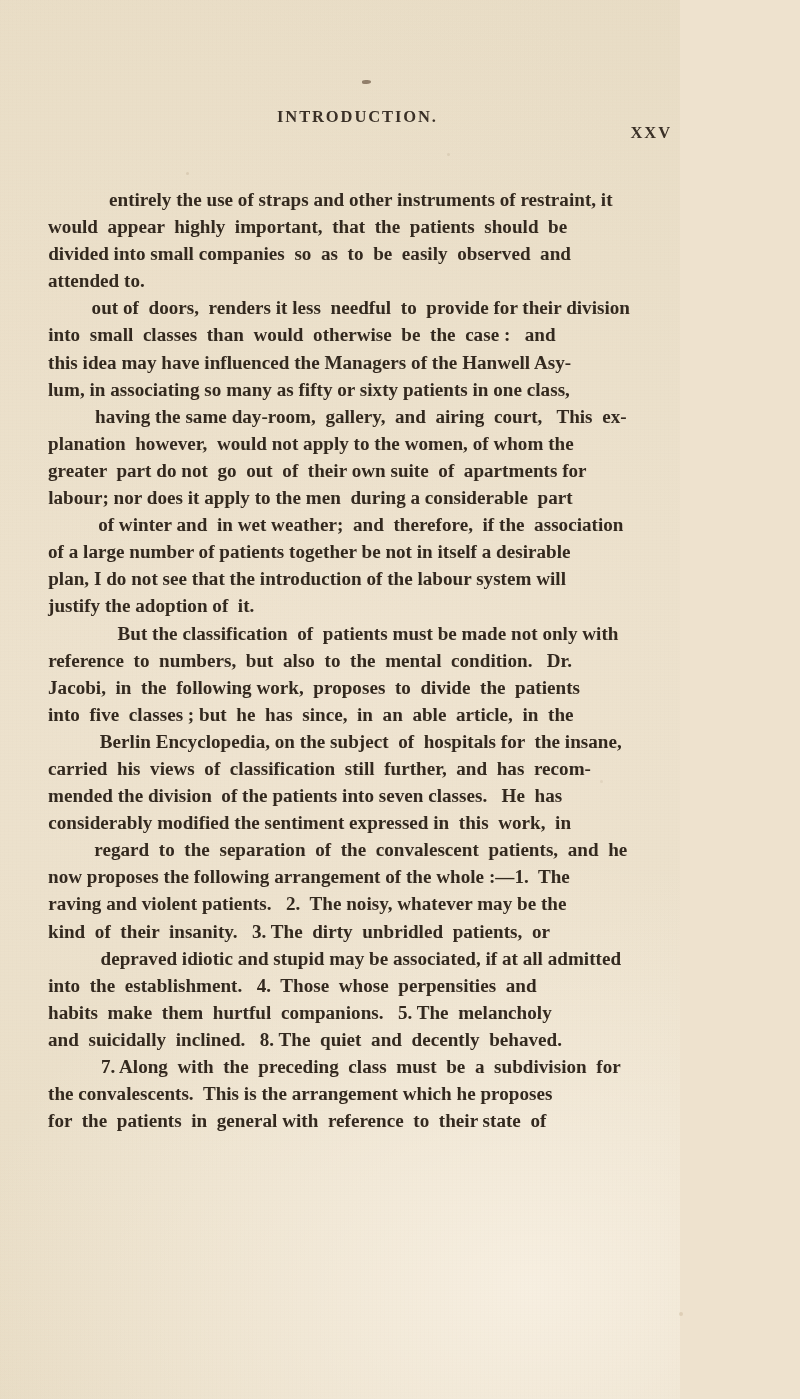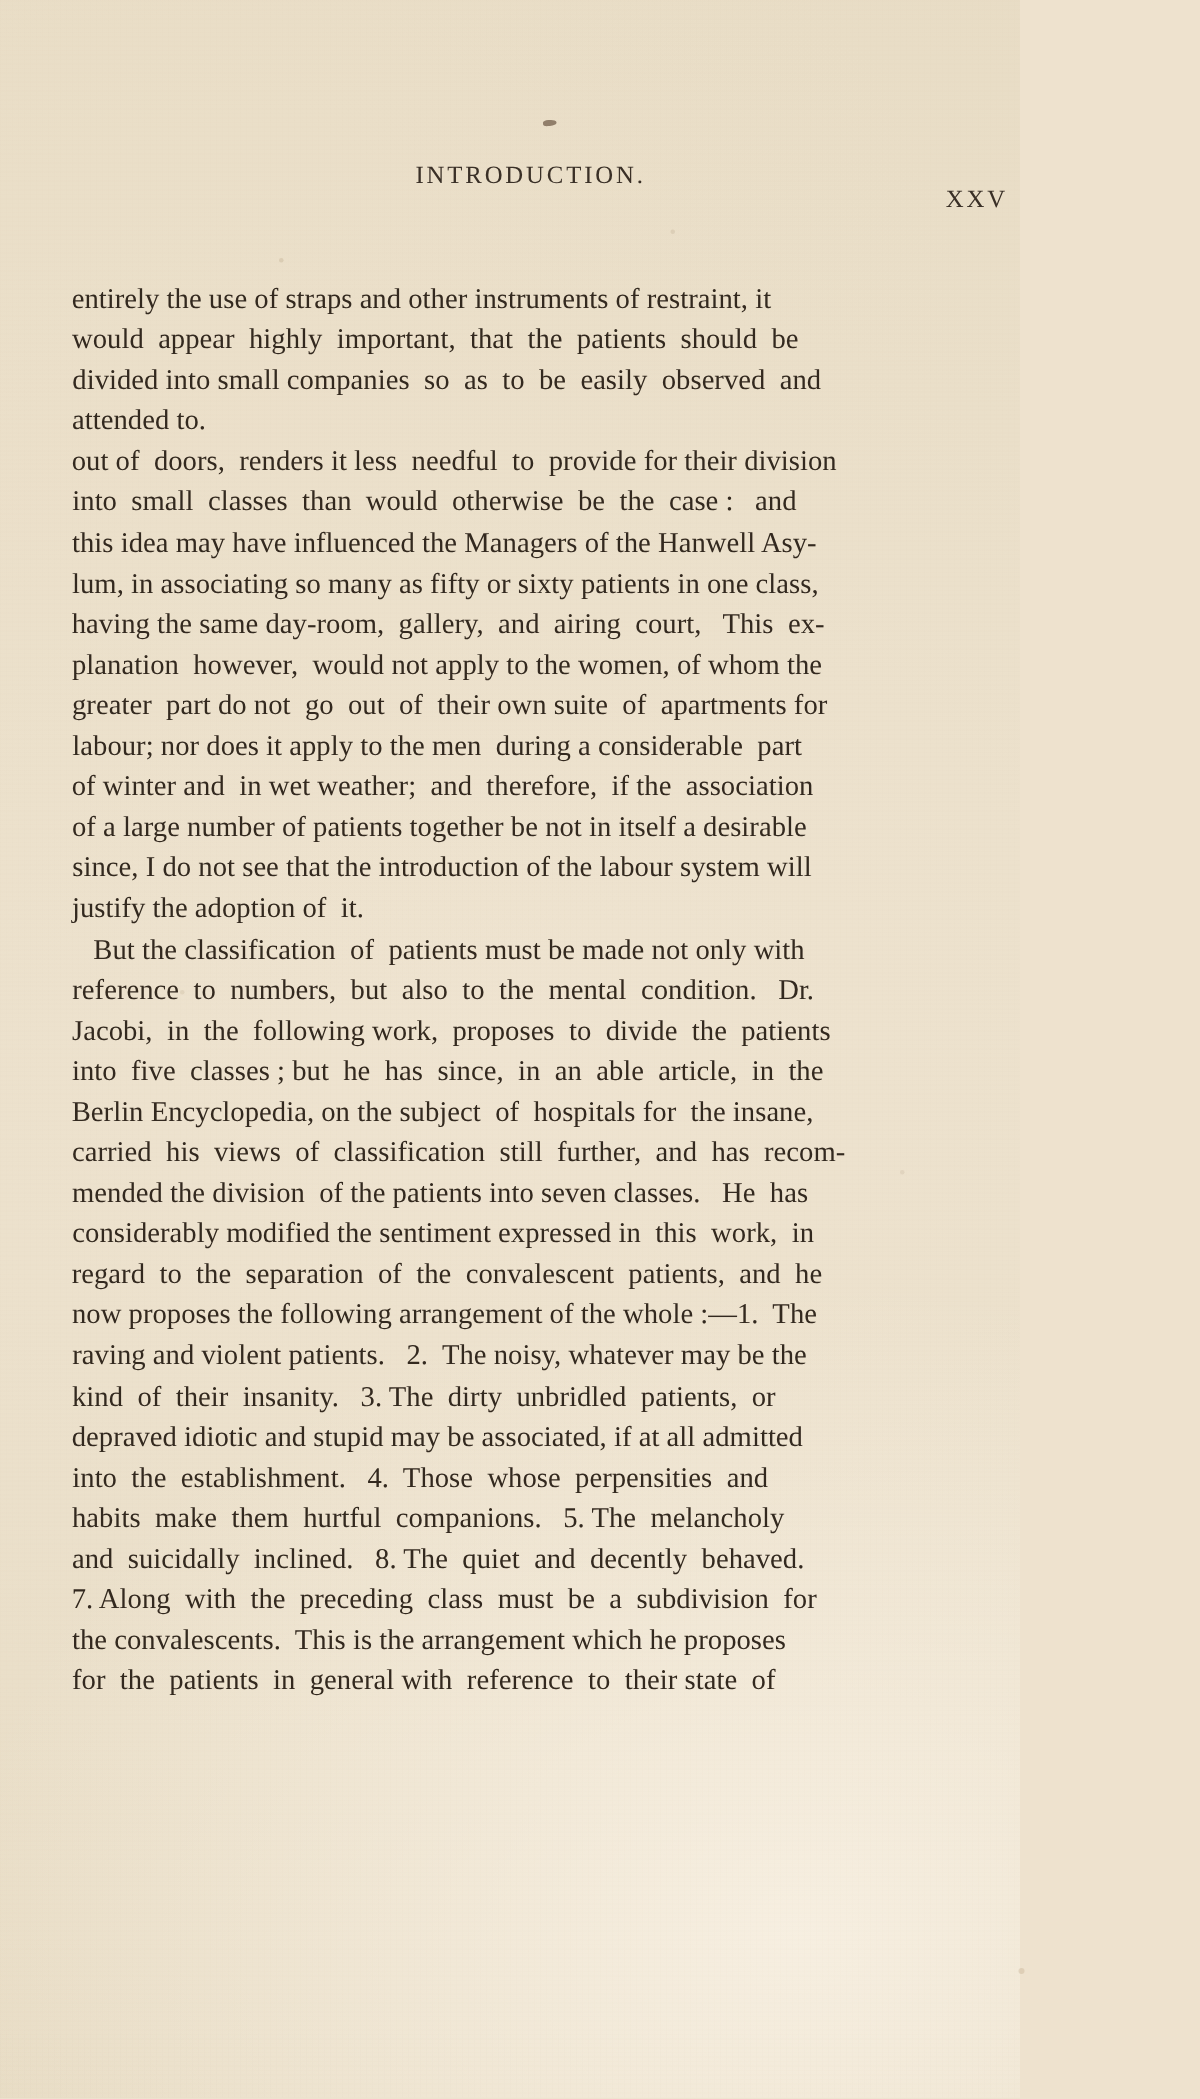--- a/index.html
+++ b/index.html
@@ -25,6 +25,7 @@
       radial-gradient(ellipse 760px 620px at 20% 18%, rgba(236,224,202,0.55) 0%, rgba(236,224,202,0.0) 70%),
       radial-gradient(ellipse 1100px 900px at 50% 50%, #efe4d1 0%, #eadfc9 55%, #e7dbc3 100%);
     box-sizing: border-box;
+    font-weight: bold;
   }
 
   

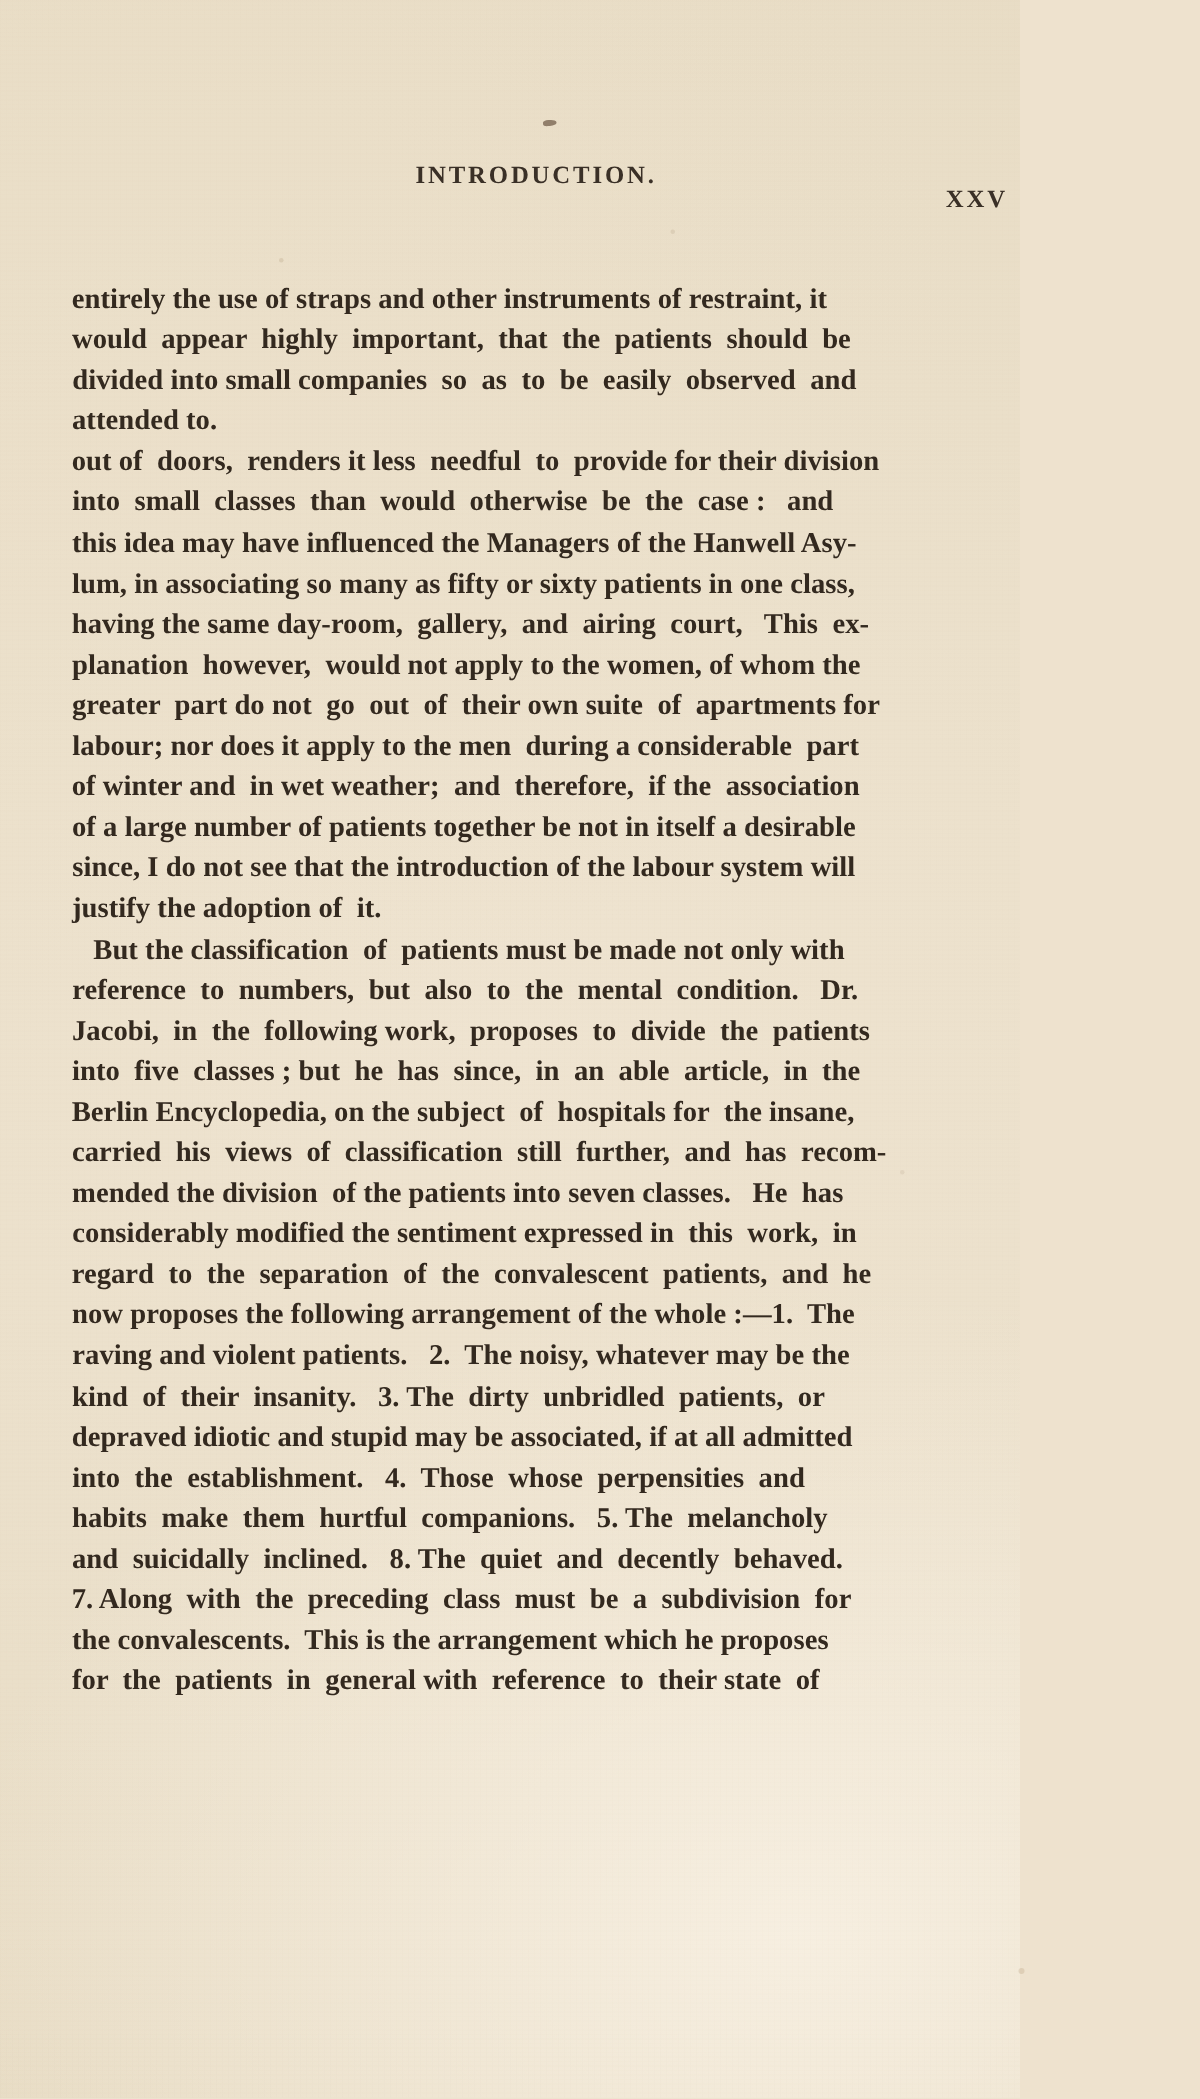--- a/index.html
+++ b/index.html
@@ -113,7 +113,7 @@
 
   
   .line:nth-child(3n)   { transform: translateX(0.2px); }
-  .line:nth-child(4n+1) { transform: translateX(-0.2px); }
+  .line:nth-child(4n+1) { transform: translateX(-0.2px); text-align: center; }
 </style>
 </head>
 <body>

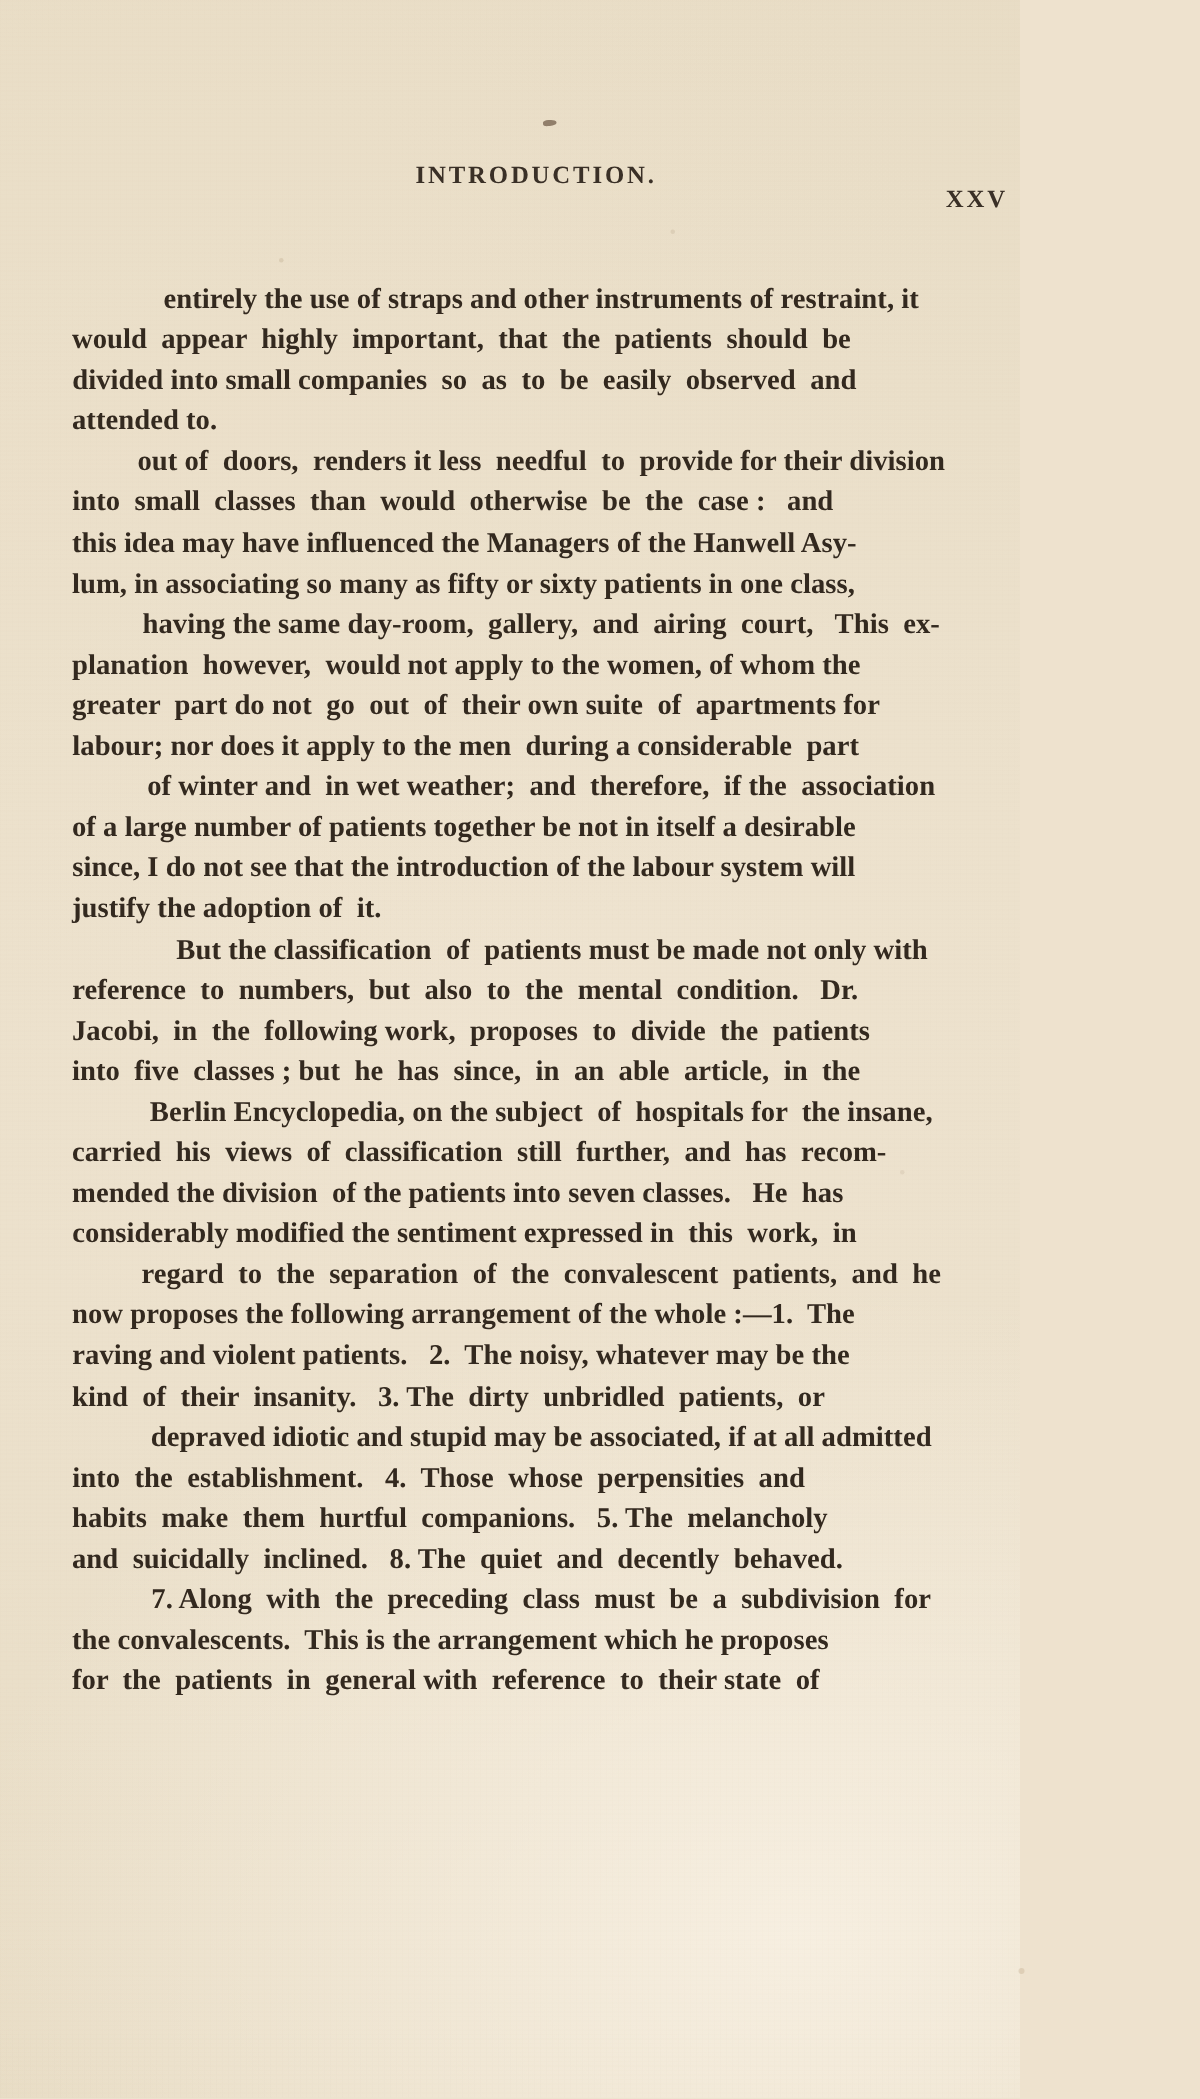--- a/index.html
+++ b/index.html
@@ -149,7 +149,7 @@
       <span class="line">labour; nor does it apply to the men  during a considerable  part</span>
       <span class="line">of winter and  in wet weather;  and  therefore,  if the  association</span>
       <span class="line">of a large number of patients together be not in itself a desirable</span>
-      <span class="line">since, I do not see that the introduction of the labour system will</span>
+      <span class="line">plan, I do not see that the introduction of the labour system will</span>
       <span class="line">justify the adoption of  it.</span>
       <span class="line">   But the classification  of  patients must be made not only with</span>
       <span class="line">reference  to  numbers,  but  also  to  the  mental  condition.   Dr.</span>

